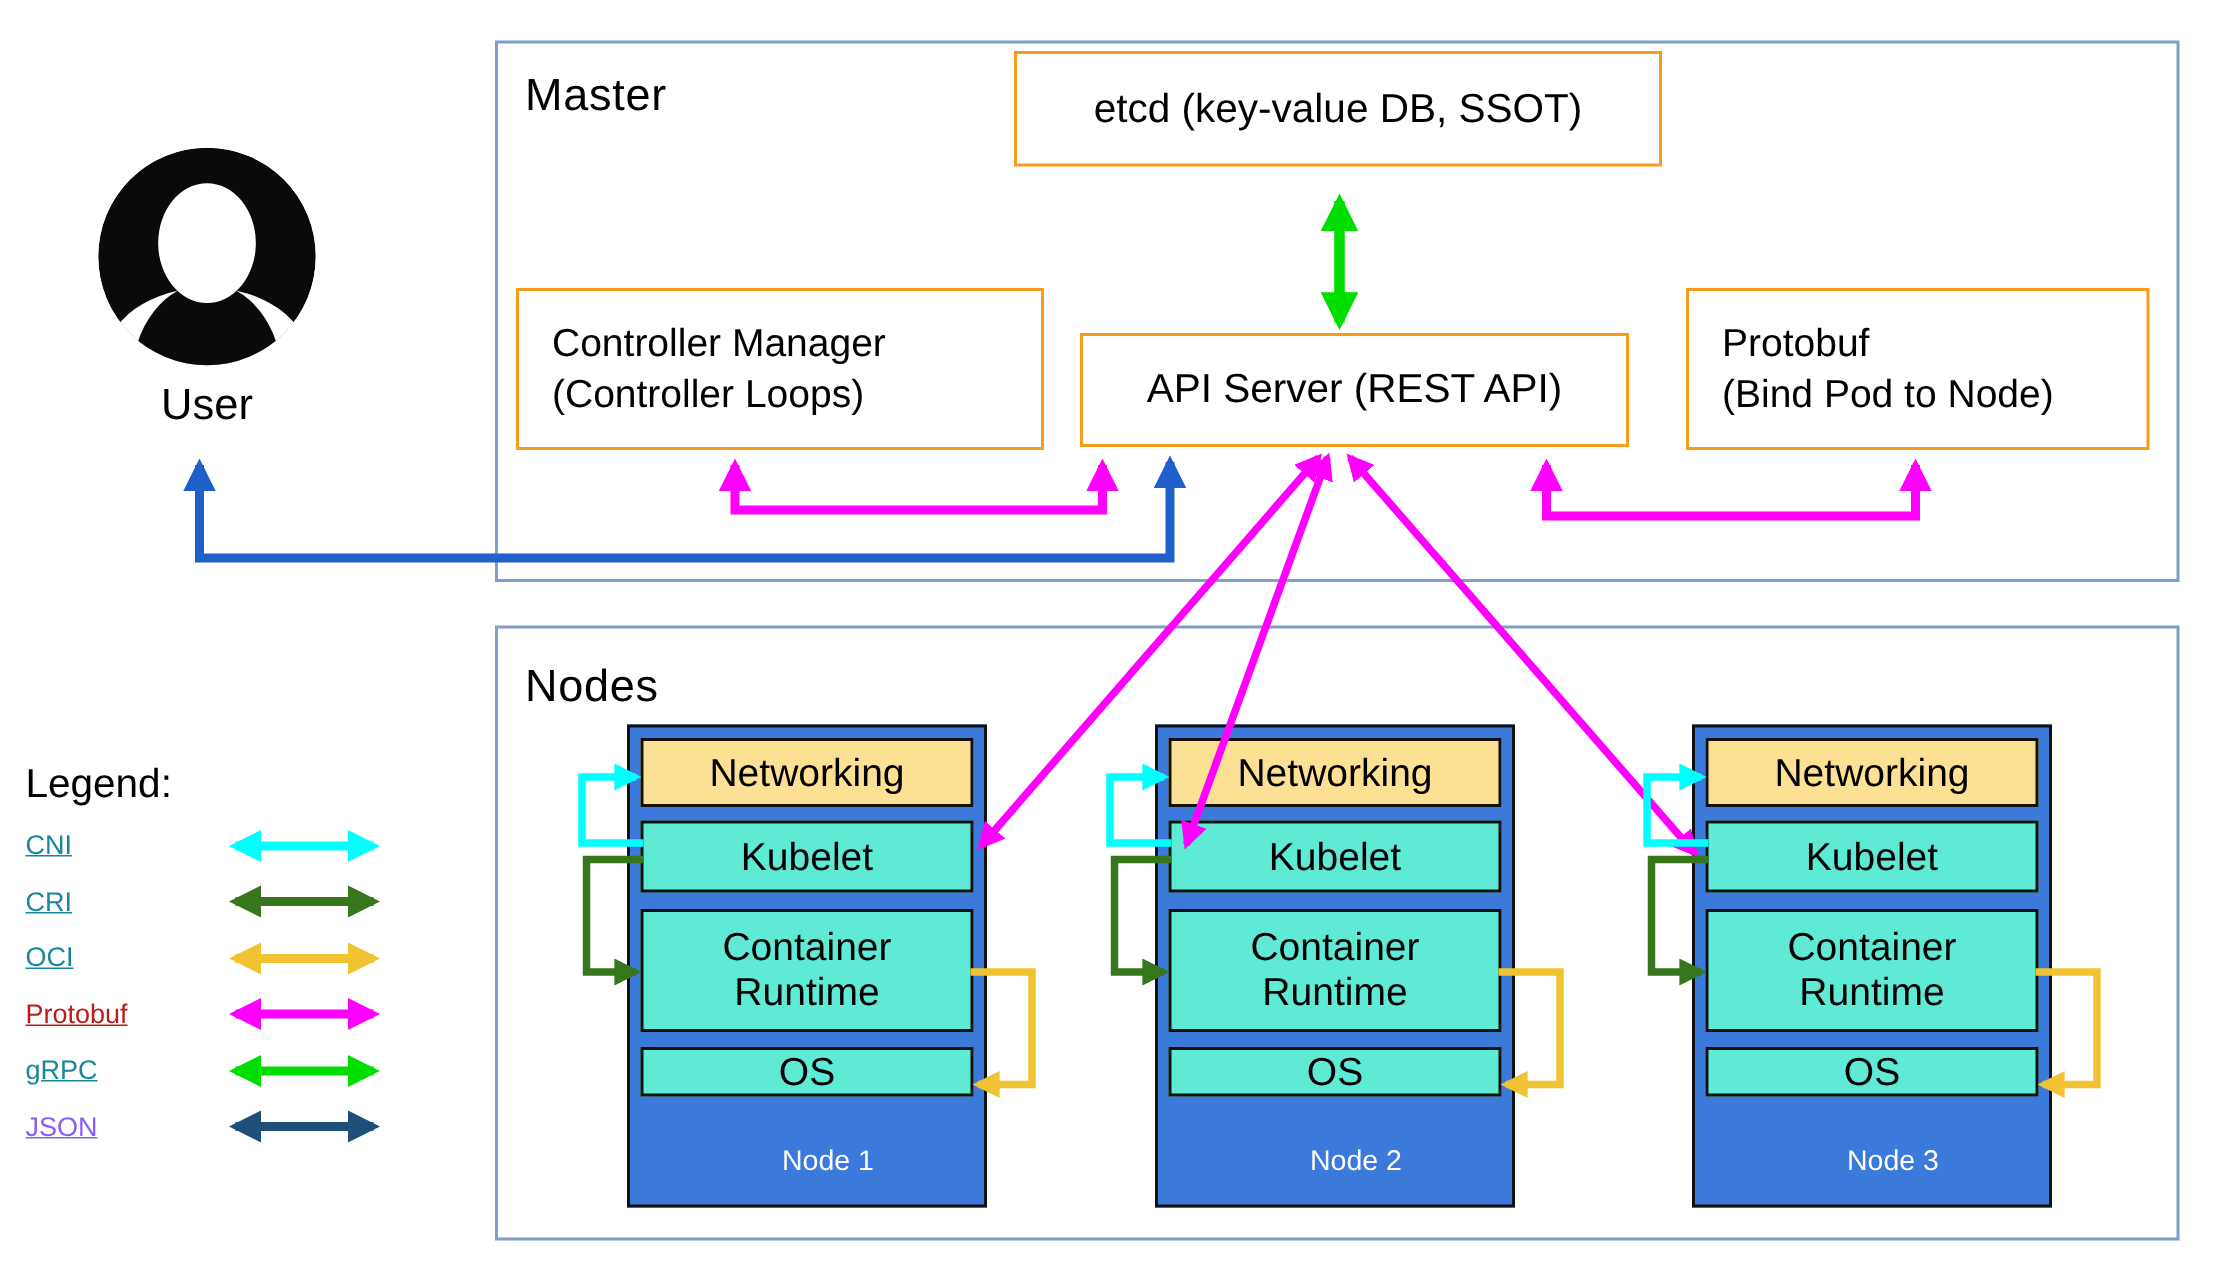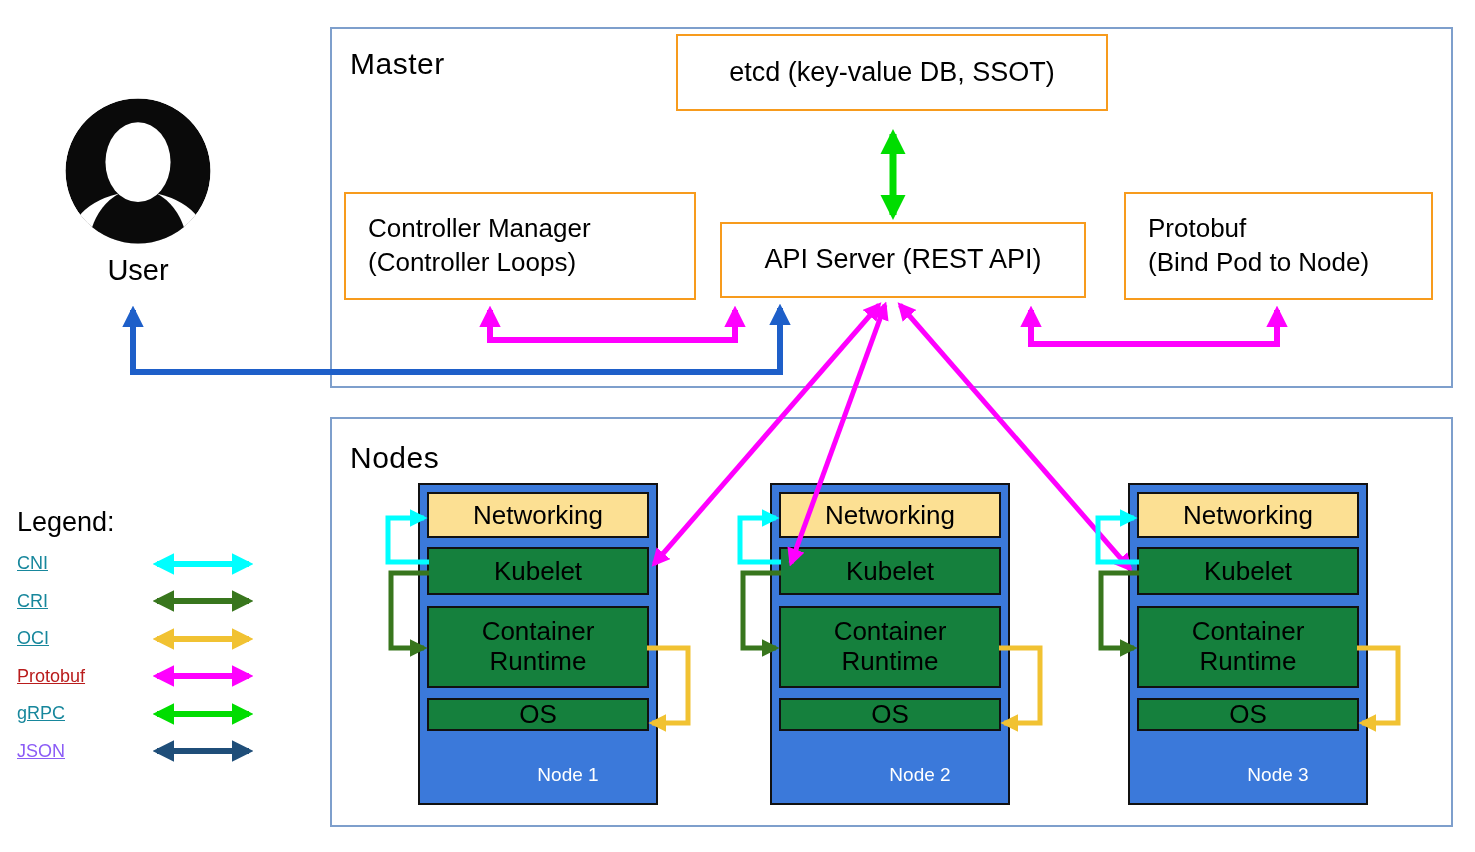--- a/index.html
+++ b/index.html
@@ -28,7 +28,7 @@
 
   .node{position:absolute;top:483px;width:240px;height:322px;border:2px solid #111;box-sizing:border-box;}
   #node-1{left:418px;} #node-2{left:770px;} #node-3{left:1128px;}
-  .layer{position:absolute;left:7px;width:222px;background:#15803d;border:2px solid #111;box-sizing:border-box;
+  .layer{position:absolute;left:7px;width:222px;background:#5eead4;border:2px solid #111;box-sizing:border-box;
     display:flex;align-items:center;justify-content:center;font-size:26px;text-align:center;}
   .layer.networking{top:7px;height:46px;}
   .layer.kubelet{top:62px;height:48px;}

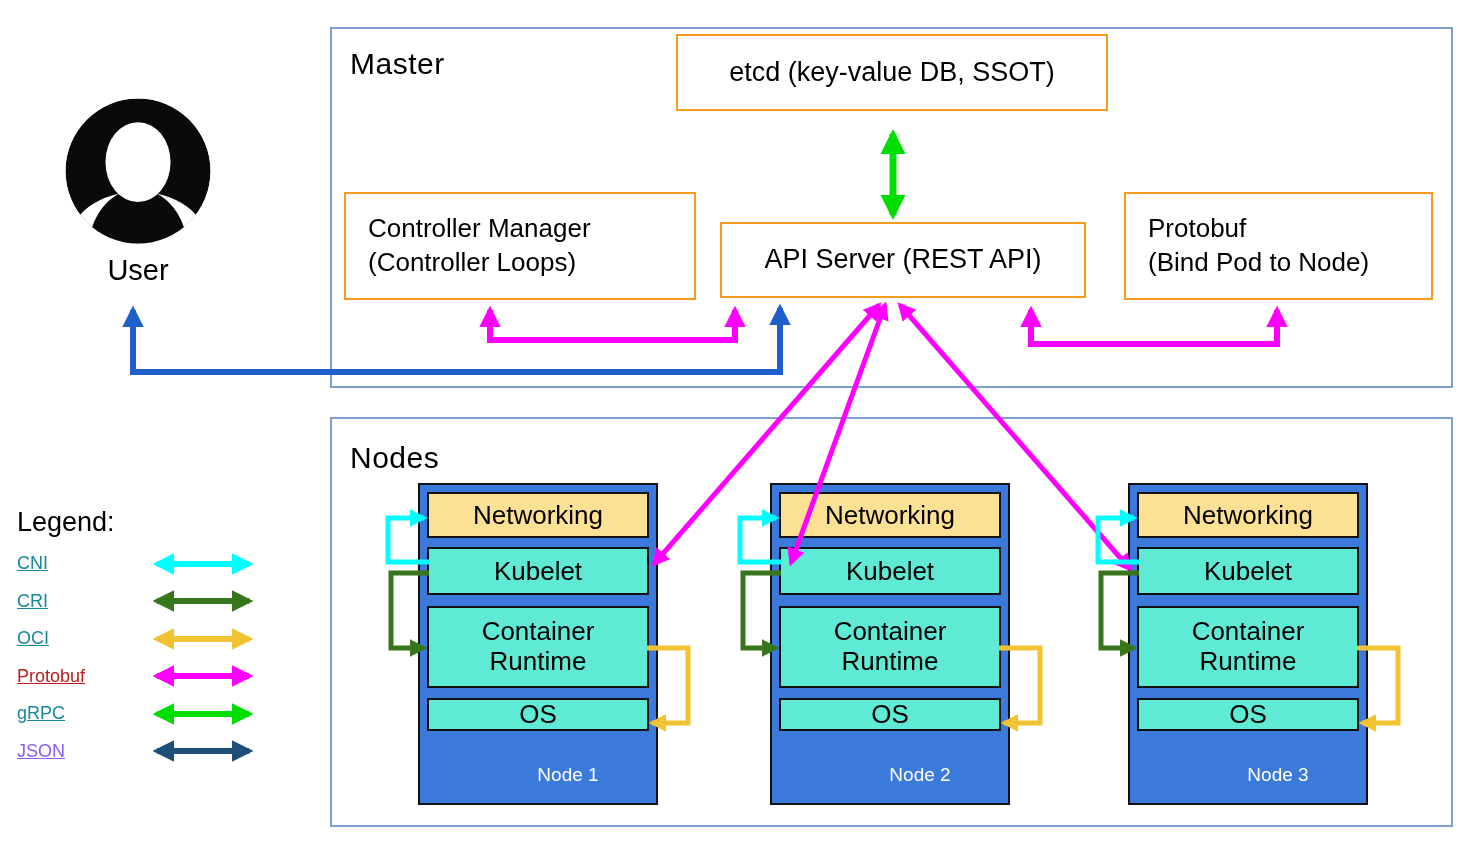--- a/index.html
+++ b/index.html
@@ -37,7 +37,7 @@
   .layer.os{top:213px;height:33px;}
   .node-label{position:absolute;left:0;right:0;top:746px;height:57px;display:flex;align-items:center;
     justify-content:center;color:#fff;font-size:19px;}
-  .node-label-box{position:absolute;left:0;width:268px;padding-left:16px;}
+  .node-label-box{position:absolute;left:0;width:268px;}
 
   #legend{position:absolute;left:17px;top:505px;}
   #legend-title{font-size:27px;height:40px;line-height:34px;}

